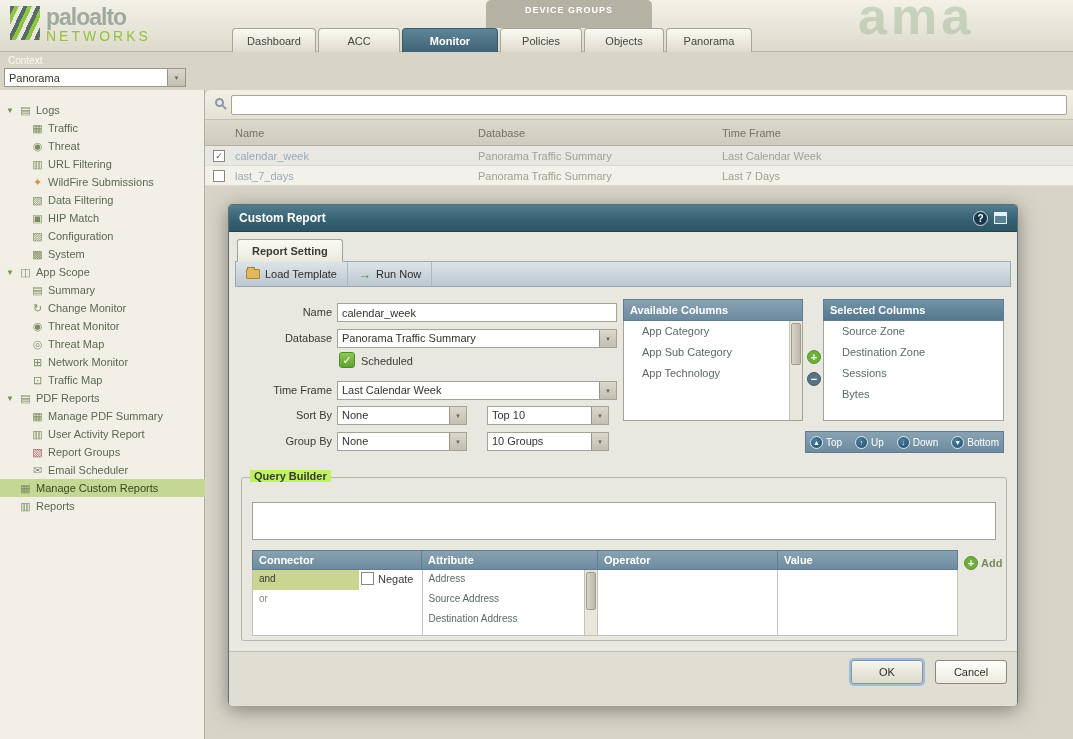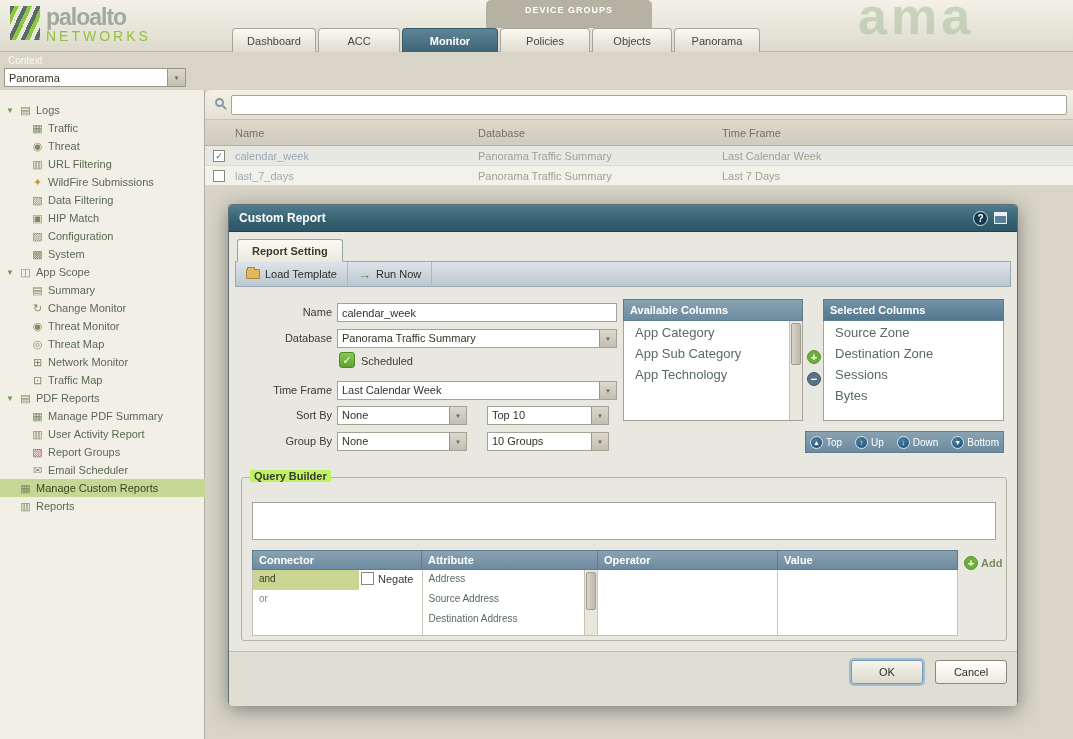--- a/index.html
+++ b/index.html
@@ -168,7 +168,7 @@
       <div class="tab" style="width:84px">Dashboard</div>
       <div class="tab" style="width:82px">ACC</div>
       <div class="tab active" style="width:96px">Monitor</div>
-      <div class="tab" style="width:90px">Policies</div>
+      <div class="tab" style="width:82px">Policies</div>
       <div class="tab" style="width:80px">Objects</div>
       <div class="tab" style="width:86px">Panorama</div>
     </div>

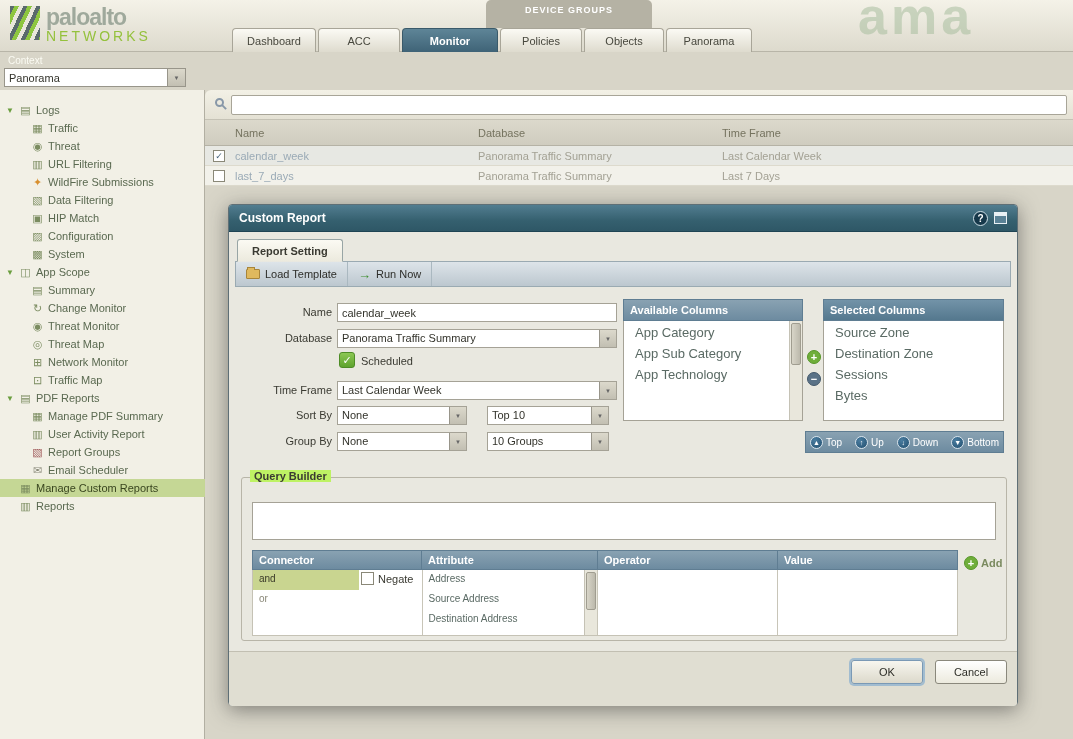--- a/index.html
+++ b/index.html
@@ -104,7 +104,7 @@
         color:#fff; font-weight:bold; font-size:11px; padding:4px 6px; }
   .plist { height:100px; background:#fff; border:1px solid #a5a296; border-top:none;
            position:relative; overflow:hidden; }
-  .pitem { height:21px; padding:4px 11px; font-size:13px; color:#5a6a64; white-space:nowrap; }
+  .pitem { height:21px; padding:4px 18px; font-size:11px; color:#5a6a64; white-space:nowrap; }
   .vsb { position:absolute; right:0; top:0; width:13px; height:100%; background:#e9e7dc;
          border-left:1px solid #c5c2b5; }
   .vsb .thumb { position:absolute; top:2px; left:1px; width:10px; height:42px;

